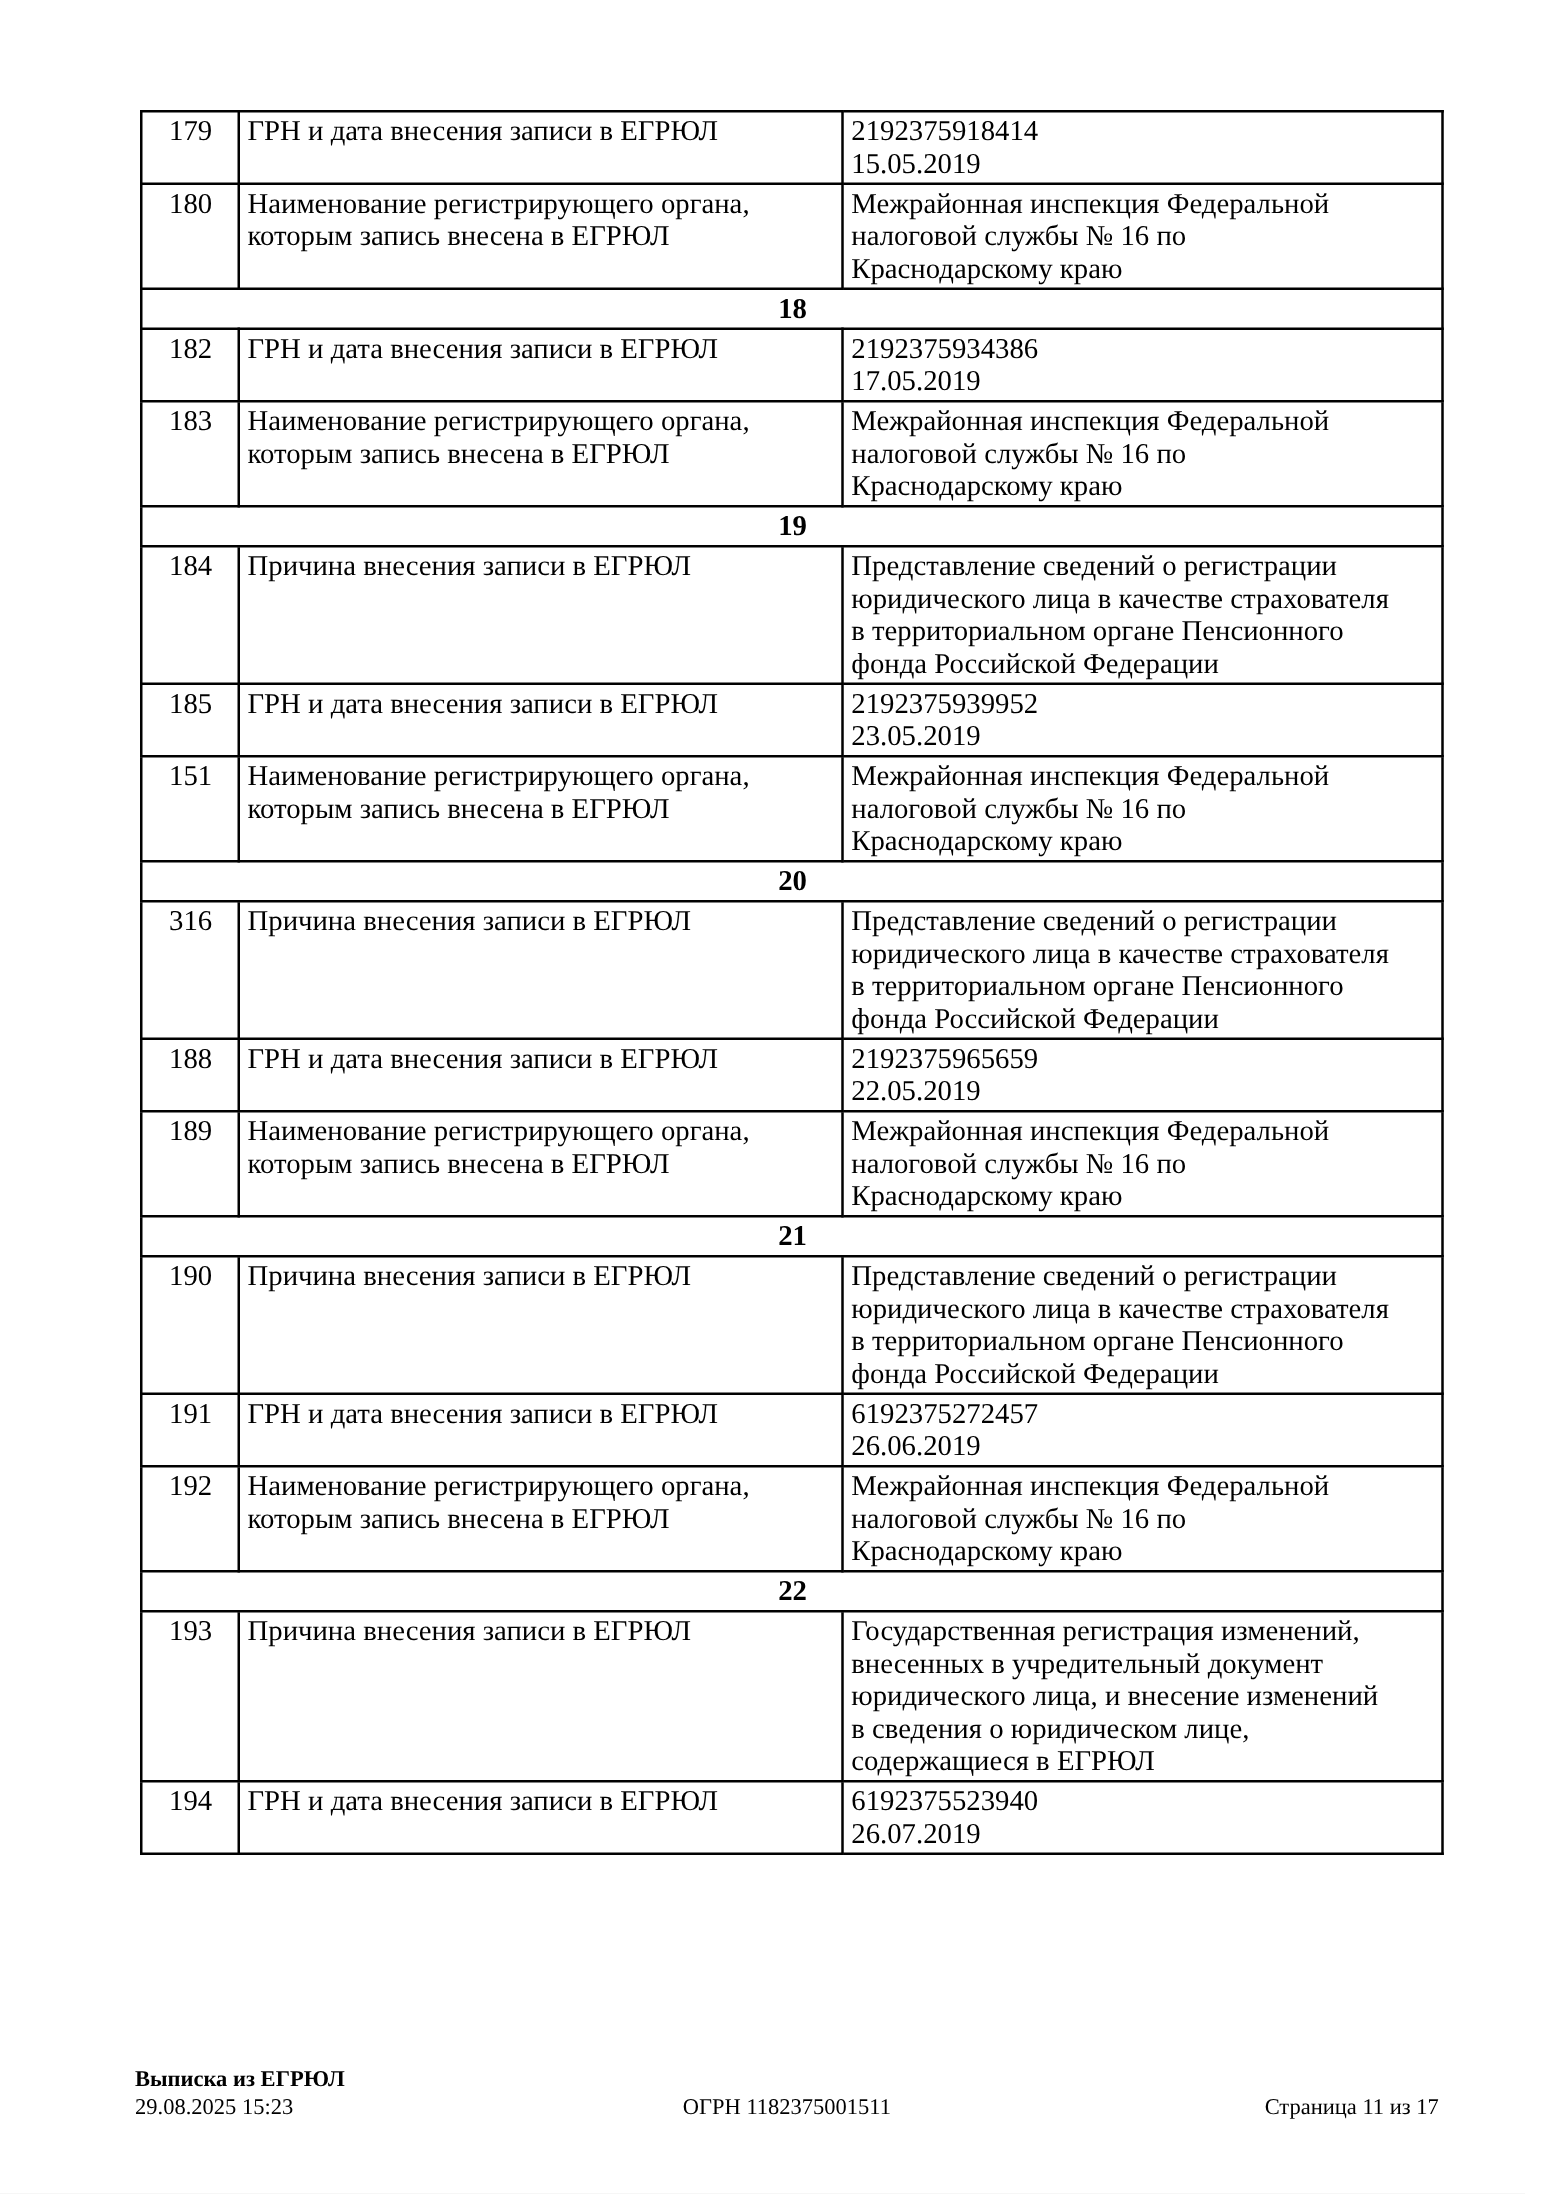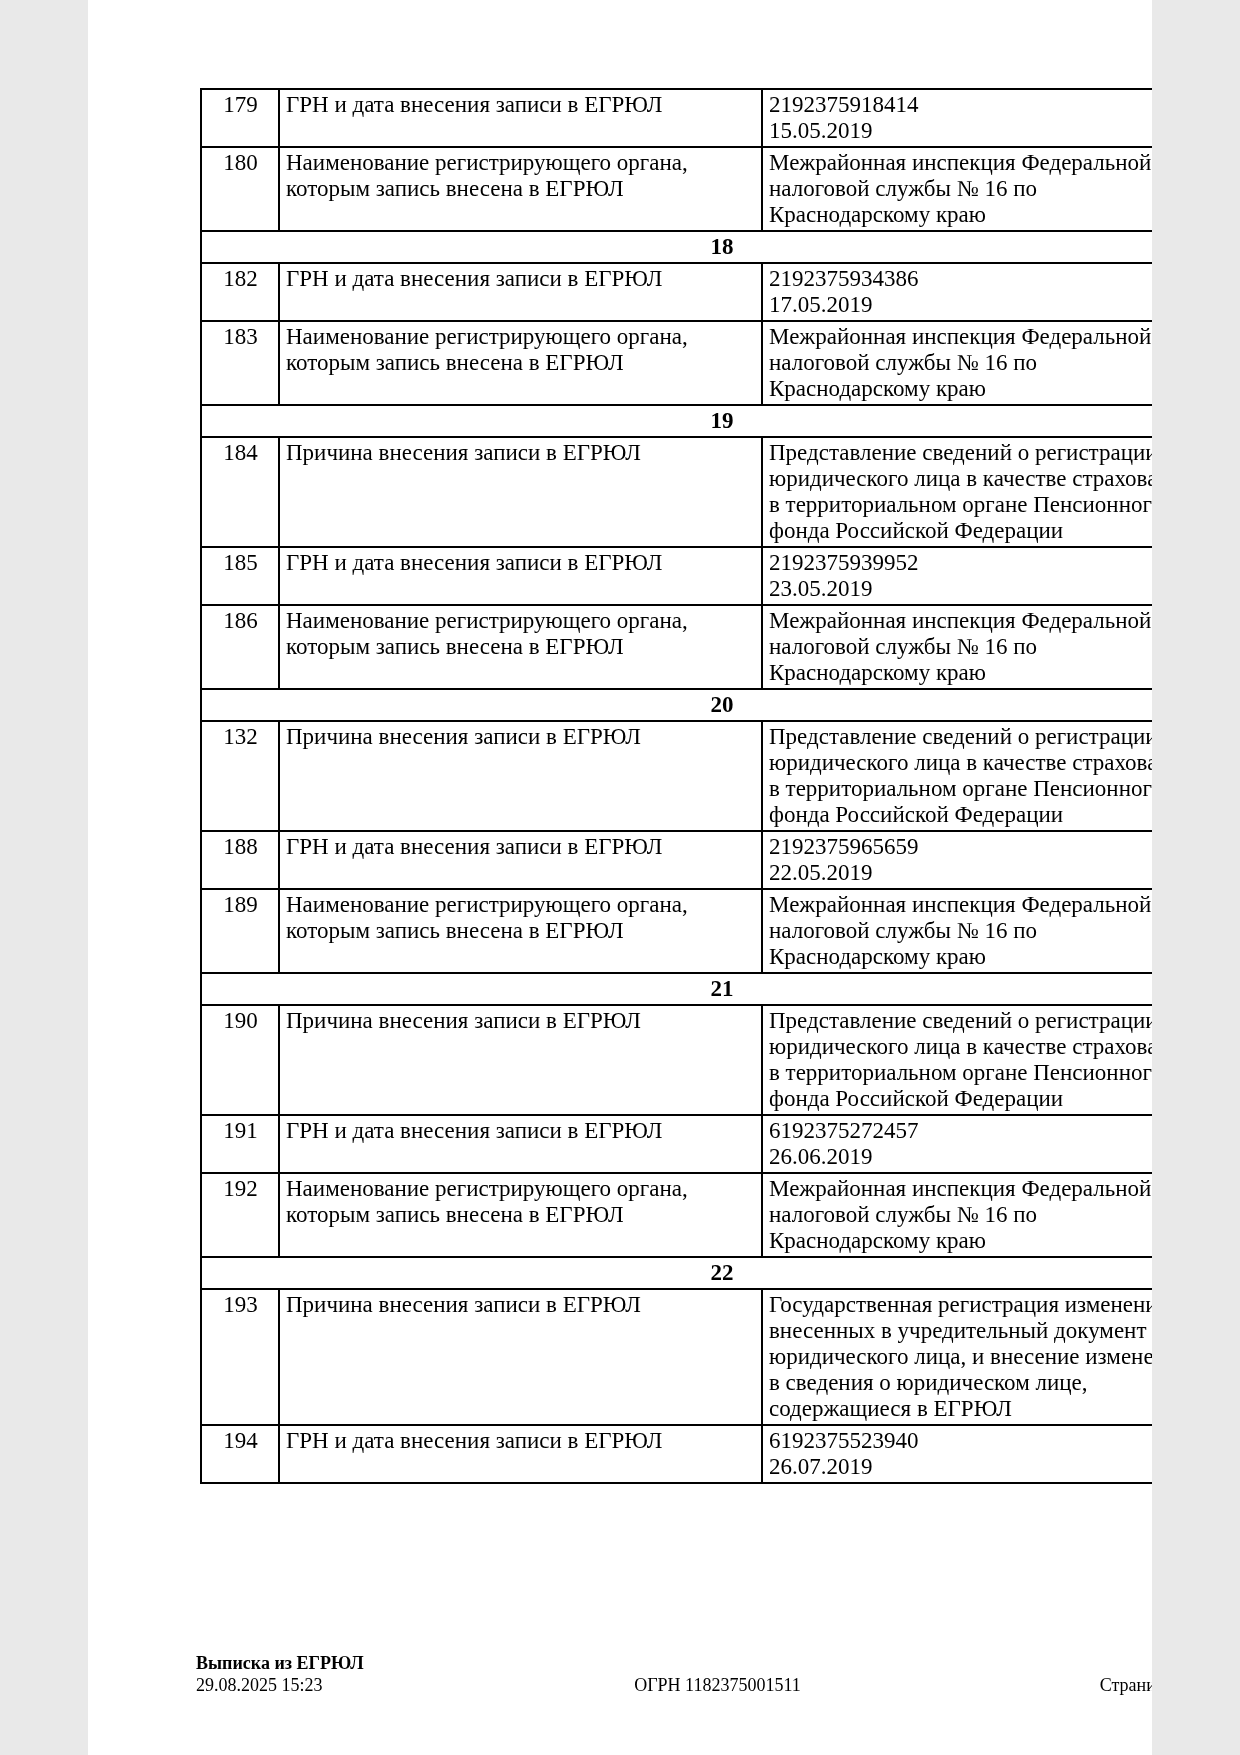--- a/index.html
+++ b/index.html
@@ -6,7 +6,7 @@
   html, body { background: #e9e9e9; }
   .page {
     position: relative;
-    width: 1064px;
+    width: 1240px;
     height: 1755px;
     background: #ffffff;
     color: #000000;

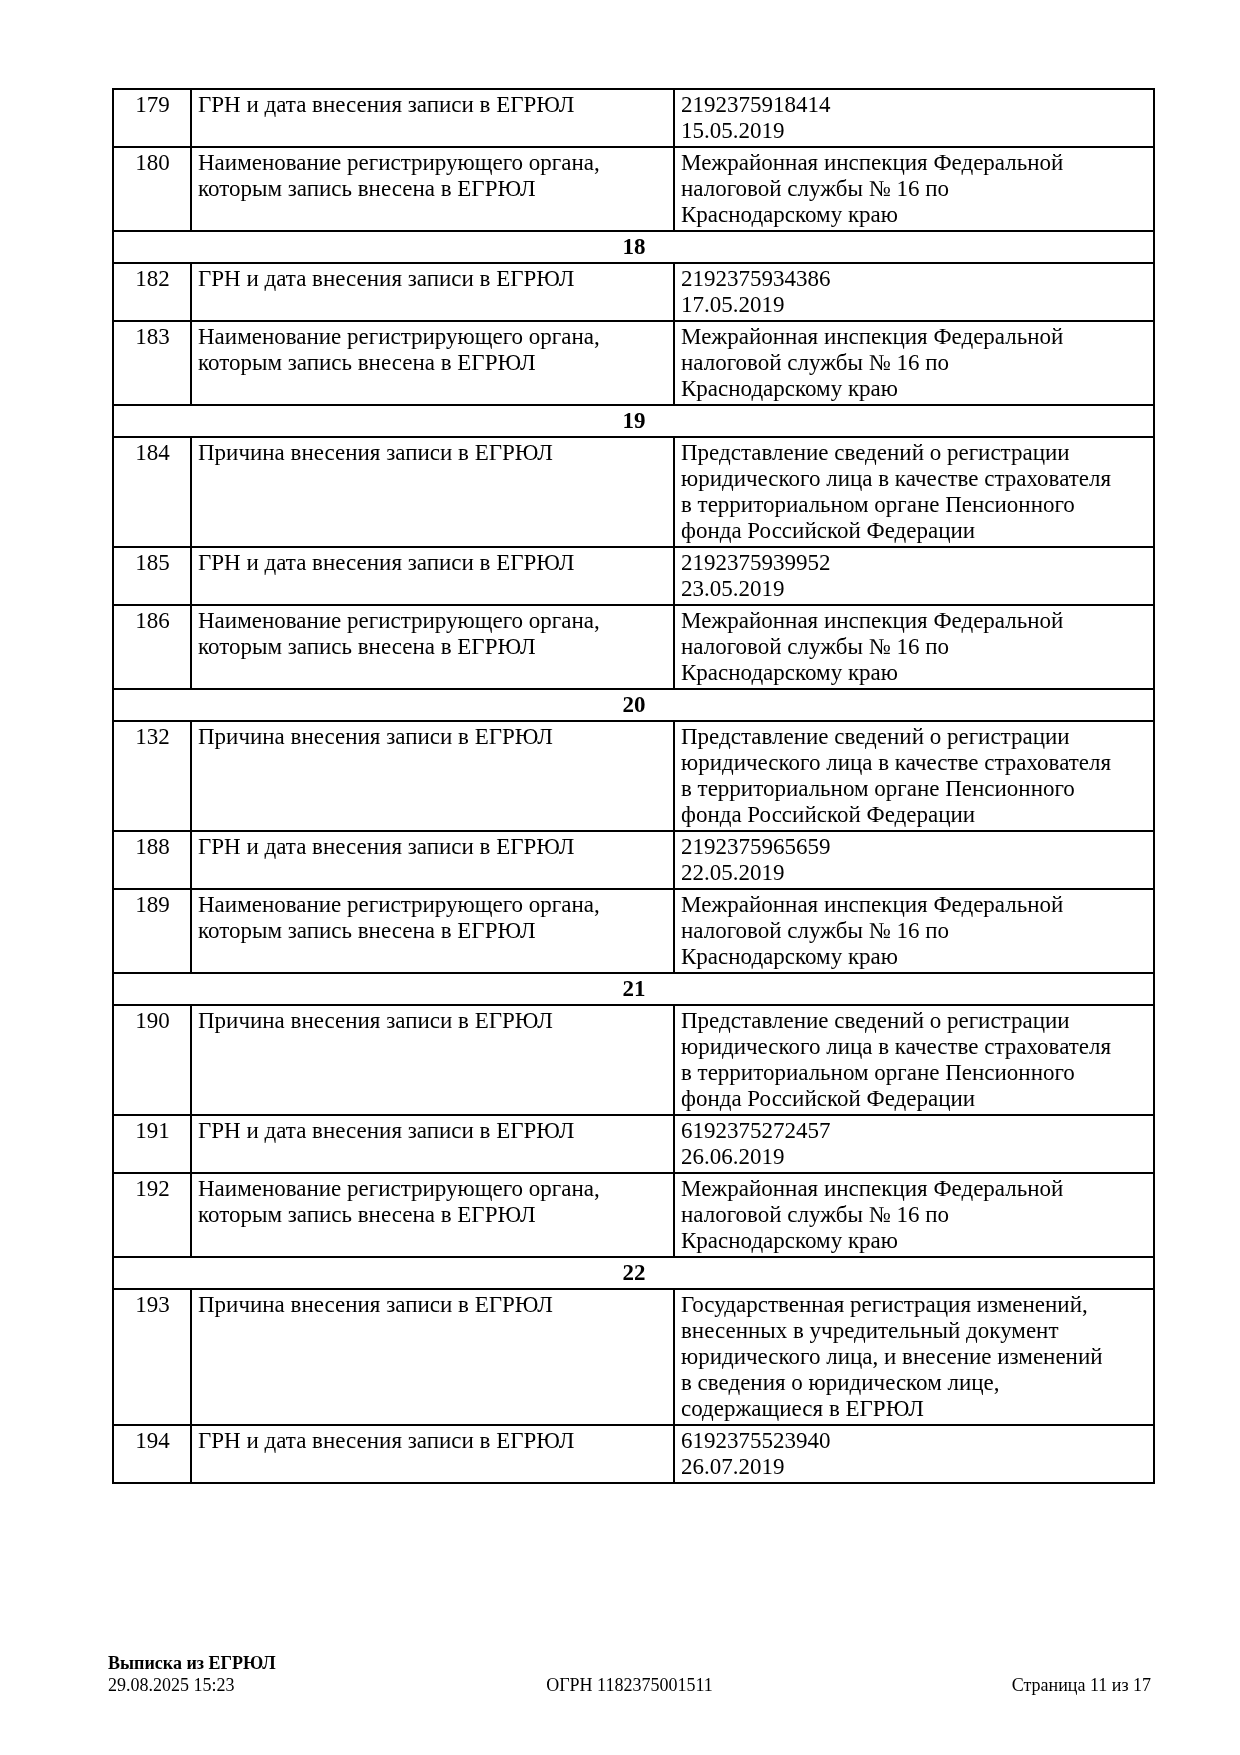--- a/index.html
+++ b/index.html
@@ -113,7 +113,7 @@
 23.05.2019</td>
       </tr>
       <tr>
-        <td class="cell-num">186</td>
+        <td class="cell-num">151</td>
         <td class="cell-label">Наименование регистрирующего органа,
 которым запись внесена в ЕГРЮЛ</td>
         <td class="cell-value">Межрайонная инспекция Федеральной

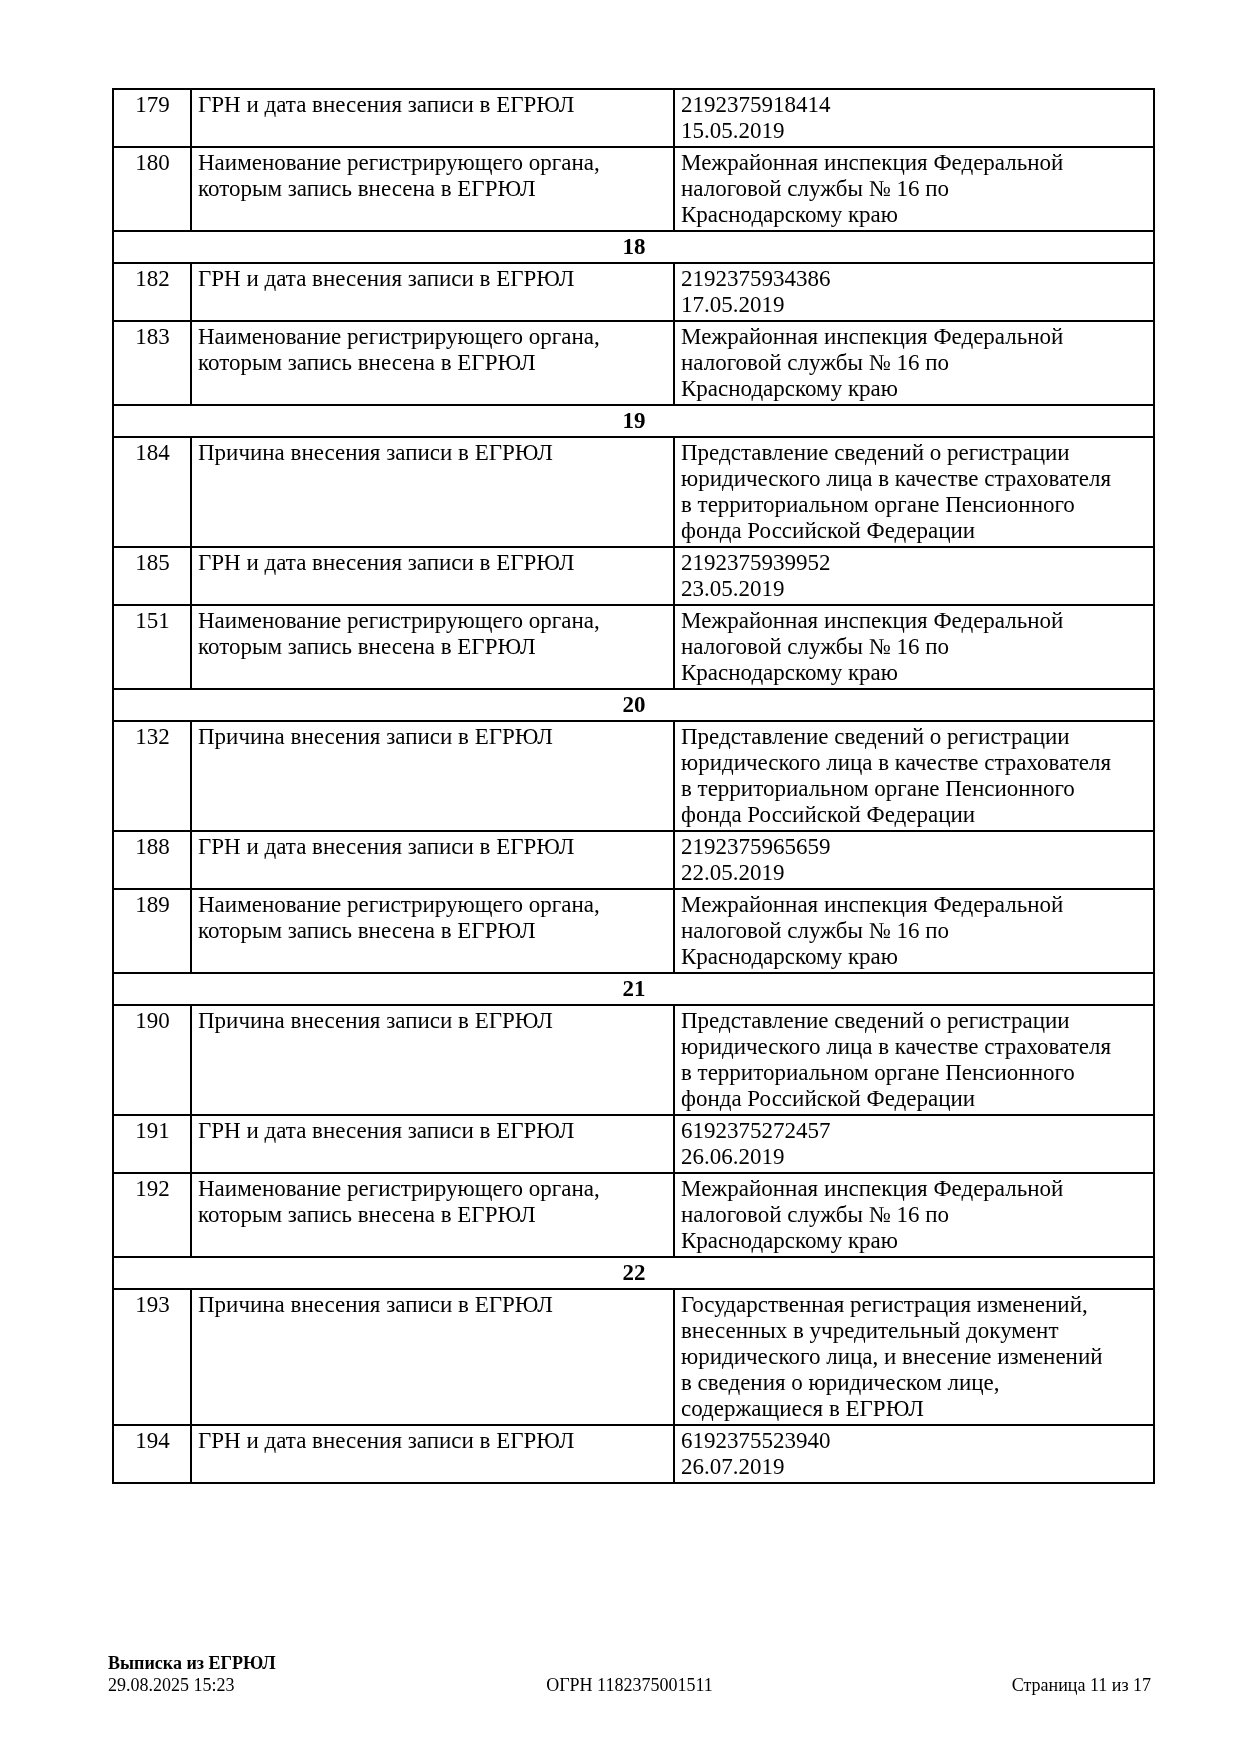--- a/index.html
+++ b/index.html
@@ -124,7 +124,7 @@
         <td class="cell-section" colspan="3">20</td>
       </tr>
       <tr>
-        <td class="cell-num">132</td>
+        <td class="cell-num">316</td>
         <td class="cell-label">Причина внесения записи в ЕГРЮЛ</td>
         <td class="cell-value">Представление сведений о регистрации
 юридического лица в качестве страхователя

